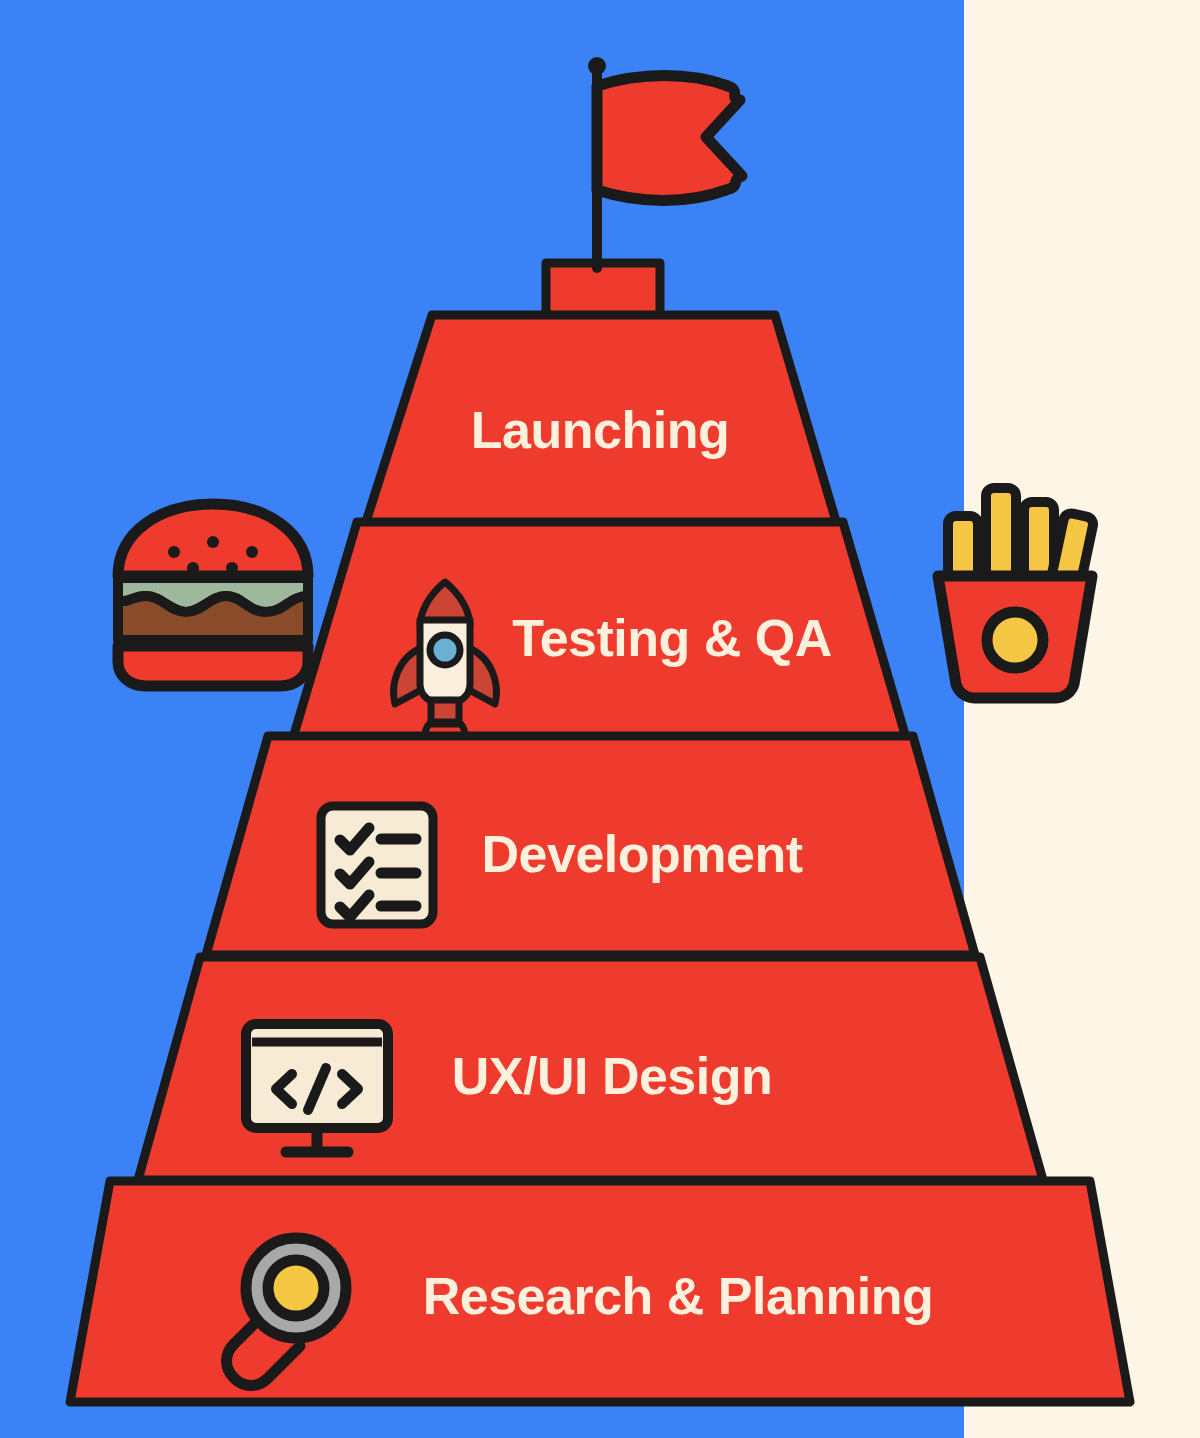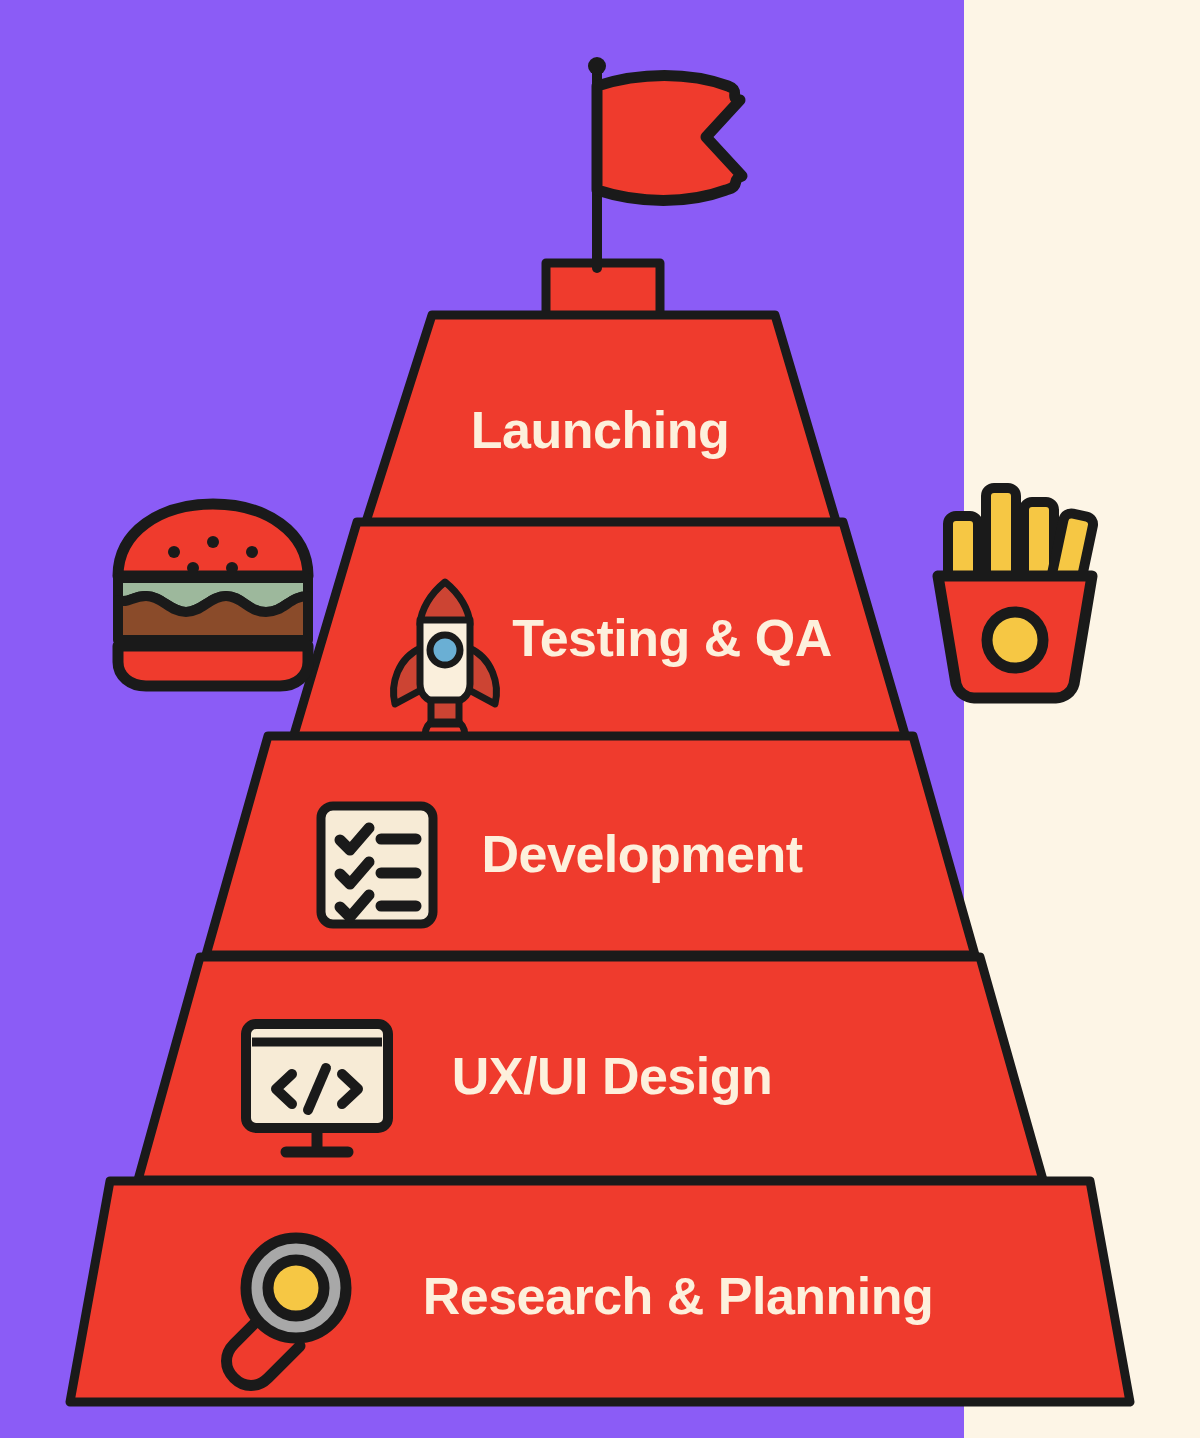--- a/index.html
+++ b/index.html
@@ -17,7 +17,7 @@
     position: relative;
     width: 964px;
     height: 1438px;
-    background: #8b5cf6;
+    background: #3b82f6;
   }
   #pyramid-svg {
     position: absolute;

